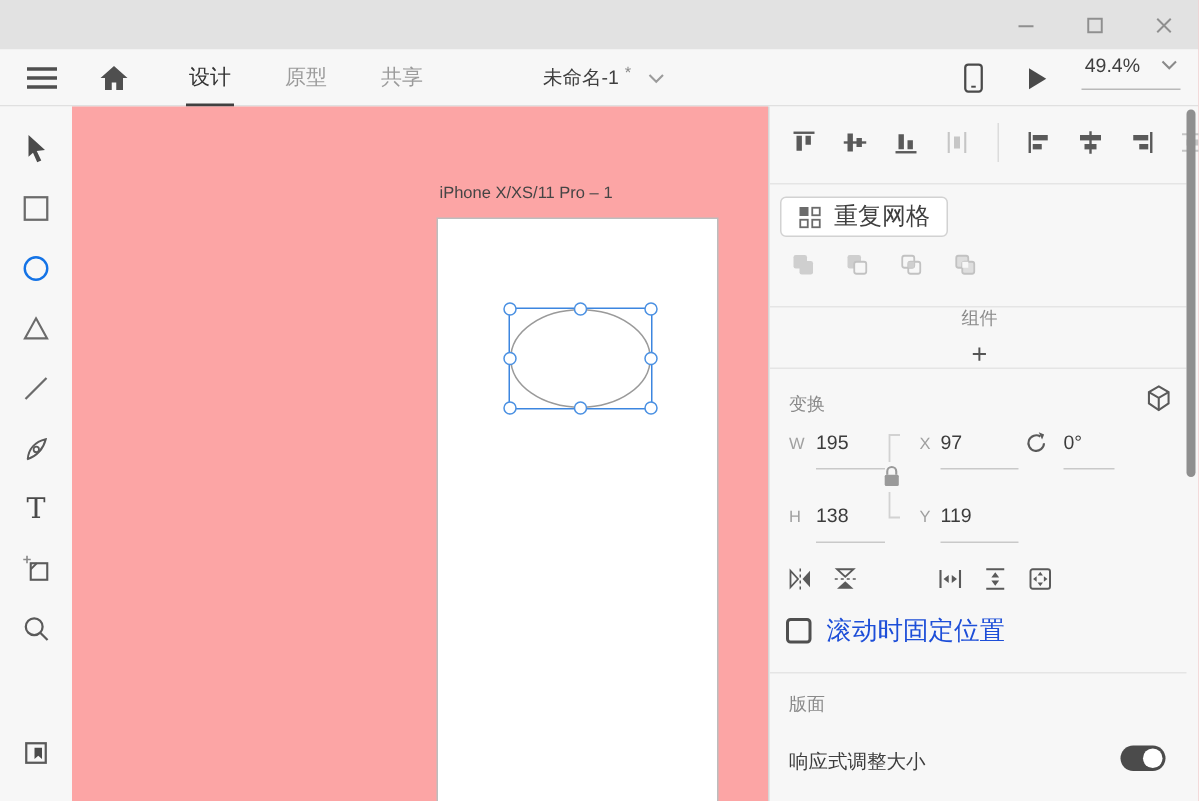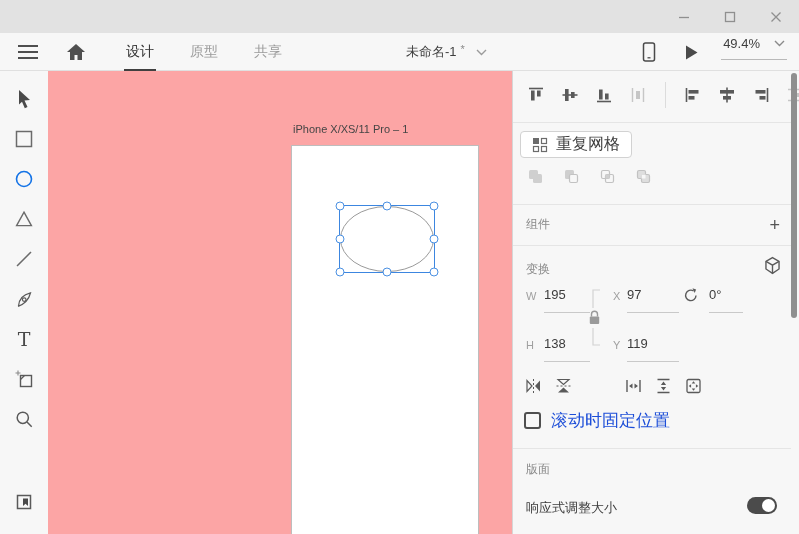--- a/index.html
+++ b/index.html
@@ -22,7 +22,7 @@
   .tab.active { color:#333; }
   .tab.active::after { content:""; position:absolute; left:4px; right:4px; bottom:0; height:2px; background:#404040; }
   .doc-title { position:absolute; left:362px; top:0; height:38px; display:flex; align-items:center; gap:4px; cursor:pointer; }
-  .doc-title .name { font-size:13px; color:#3f3f3f;margin-left:44px; }
+  .doc-title .name { font-size:13px; color:#3f3f3f; }
   .doc-title .dirty { font-size:11px; color:#8a8a8a; position:relative; top:-3px; }
   .doc-title .chev { margin-left:7px; }
   .preview-group { position:absolute; right:0; top:0; height:38px; display:flex; align-items:center; }

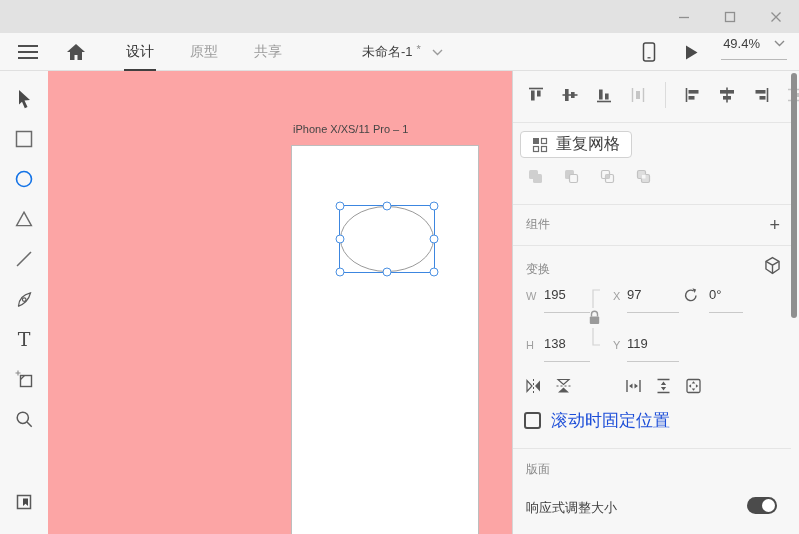--- a/index.html
+++ b/index.html
@@ -55,7 +55,7 @@
   .repeat-grid-btn { position:absolute; top:60px; left:7px; height:27px; display:flex; align-items:center; gap:8px; padding:0 11px; background:#fff; border:1px solid #d2d2d2; border-radius:4px; font-size:16px; color:#3f3f3f; cursor:pointer; }
   .bool-row { position:absolute; top:96px; left:13px; display:flex; gap:17px; }
   .section-label { font-size:12px; color:#8a8a8a; }
-  .component-row { position:absolute; top:133px; left:0; right:0; height:41px; display:flex; align-items:center; justify-content:space-between; padding:0 19px 0 13px; }
+  .component-row { position:absolute; top:133px; left:0; right:0; height:41px; display:flex; align-items:center; justify-content:space-between; padding:0 19px 0 13px;flex-direction:column; }
   .plus { font-size:18px; color:#555; font-weight:400; background:none; border:none; cursor:pointer; line-height:1; }
   .transform-label { position:absolute; top:190px; left:13px; }
   .cube-btn { position:absolute; top:185px; right:17px; }

